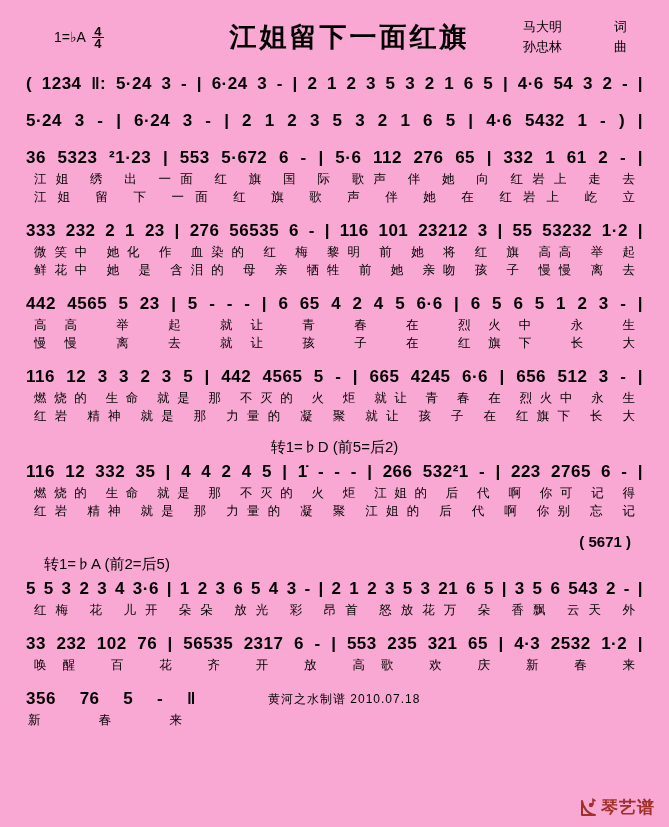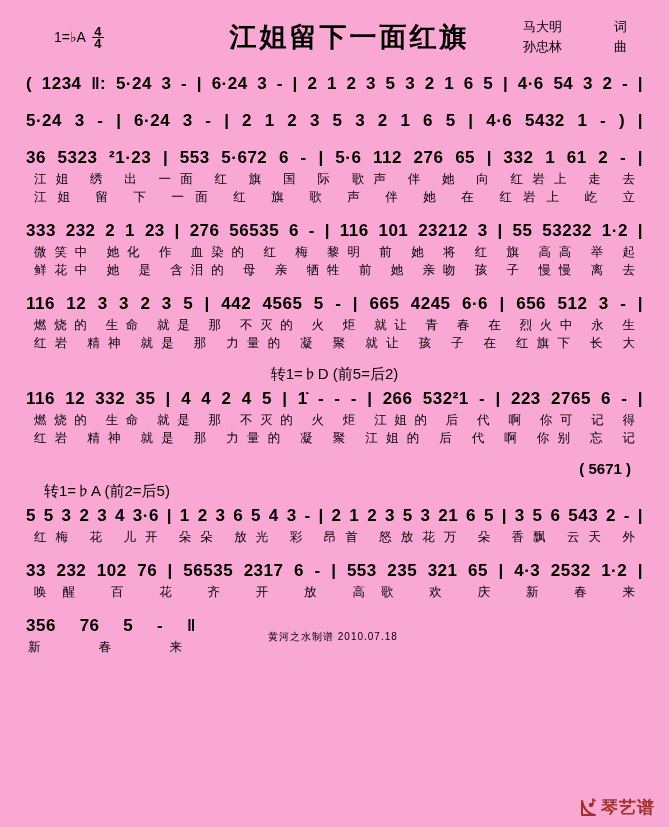--- a/index.html
+++ b/index.html
@@ -129,6 +129,11 @@
     <div class="lyrics">鲜花中 她 是 含泪的 母 亲 牺牲 前 她 亲吻 孩 子 慢慢 离 去</div>
   </div>
 
+  <div class="music-block">
+    <div class="notation">442 4565 5 23 | 5 - - - | 6 65 4 2 4 5 6·6 | 6 5 6 5 1 2 3 - |</div>
+    <div class="lyrics">高高 举 起 就让 青 春 在 烈火中 永 生</div>
+    <div class="lyrics">慢慢 离 去 就让 孩 子 在 红旗下 长 大</div>
+  </div>
 
   <div class="music-block">
     <div class="notation">116 12 3 3 2 3 5 | 442 4565 5 - | 665 4245 6·6 | 656 512 3 - |</div>

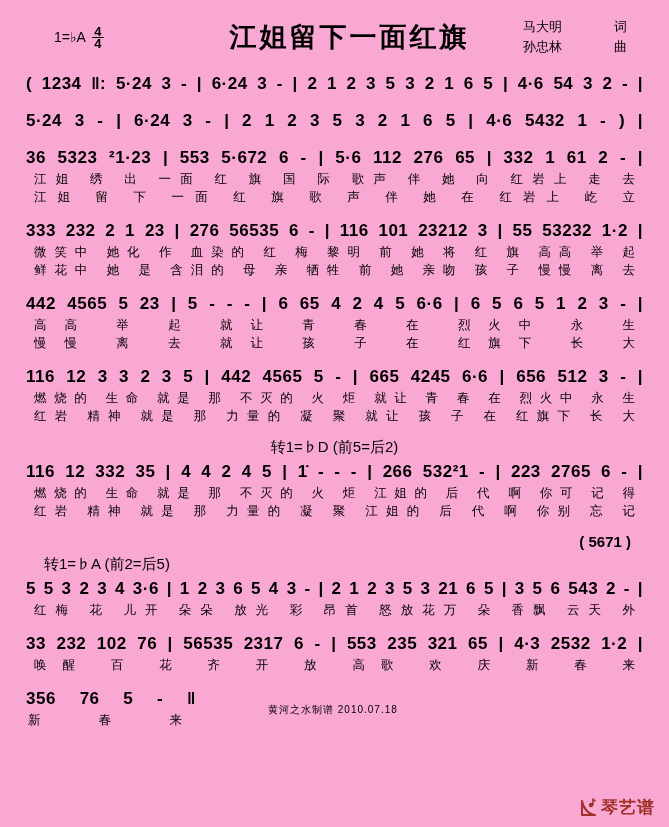--- a/index.html
+++ b/index.html
@@ -70,7 +70,7 @@
   .final-col { width:170px; }
   .final-col .lyrics { padding:0 14px 0 2px; }
   .footer-credit {
-    font-size:10px; margin-left:72px; margin-top:16px;
+    font-size:12px; margin-left:72px; margin-top:4px;
     letter-spacing:1px;
   }
   

